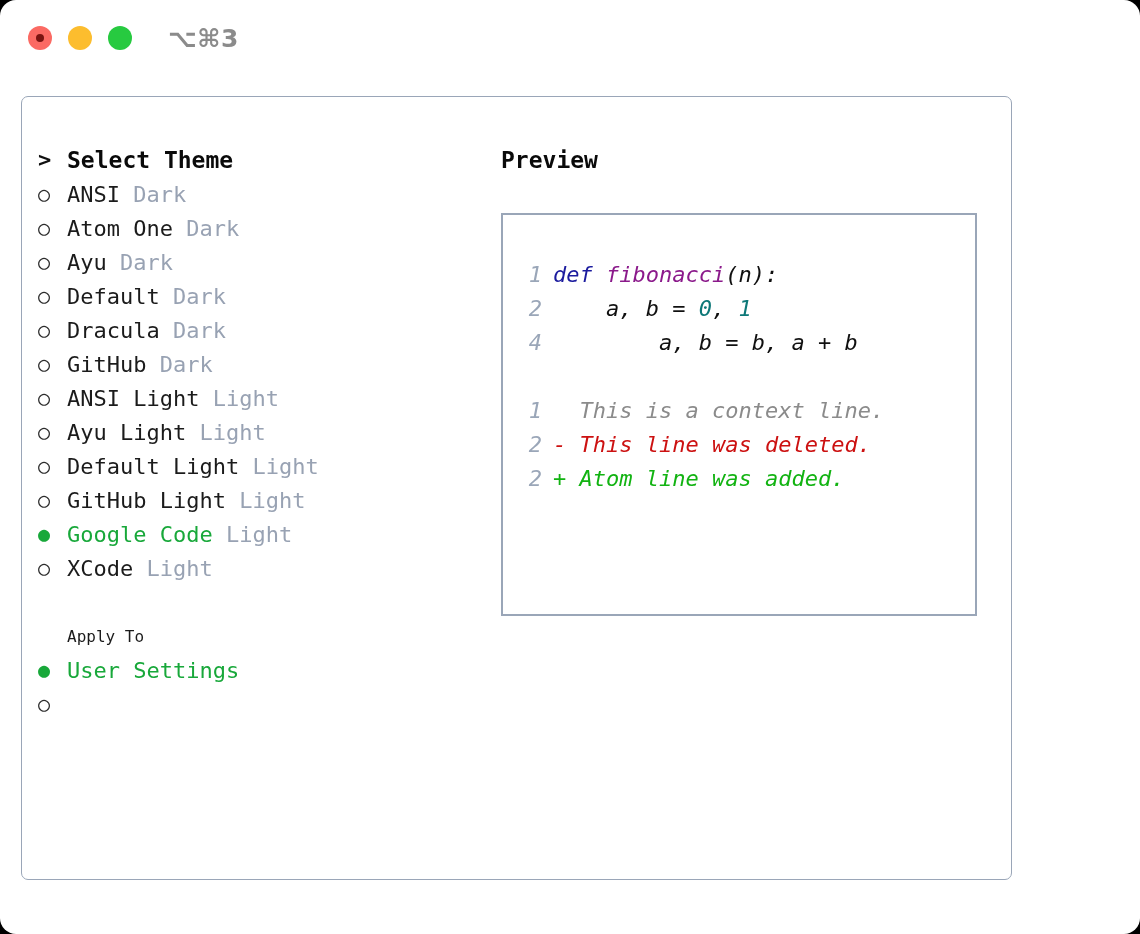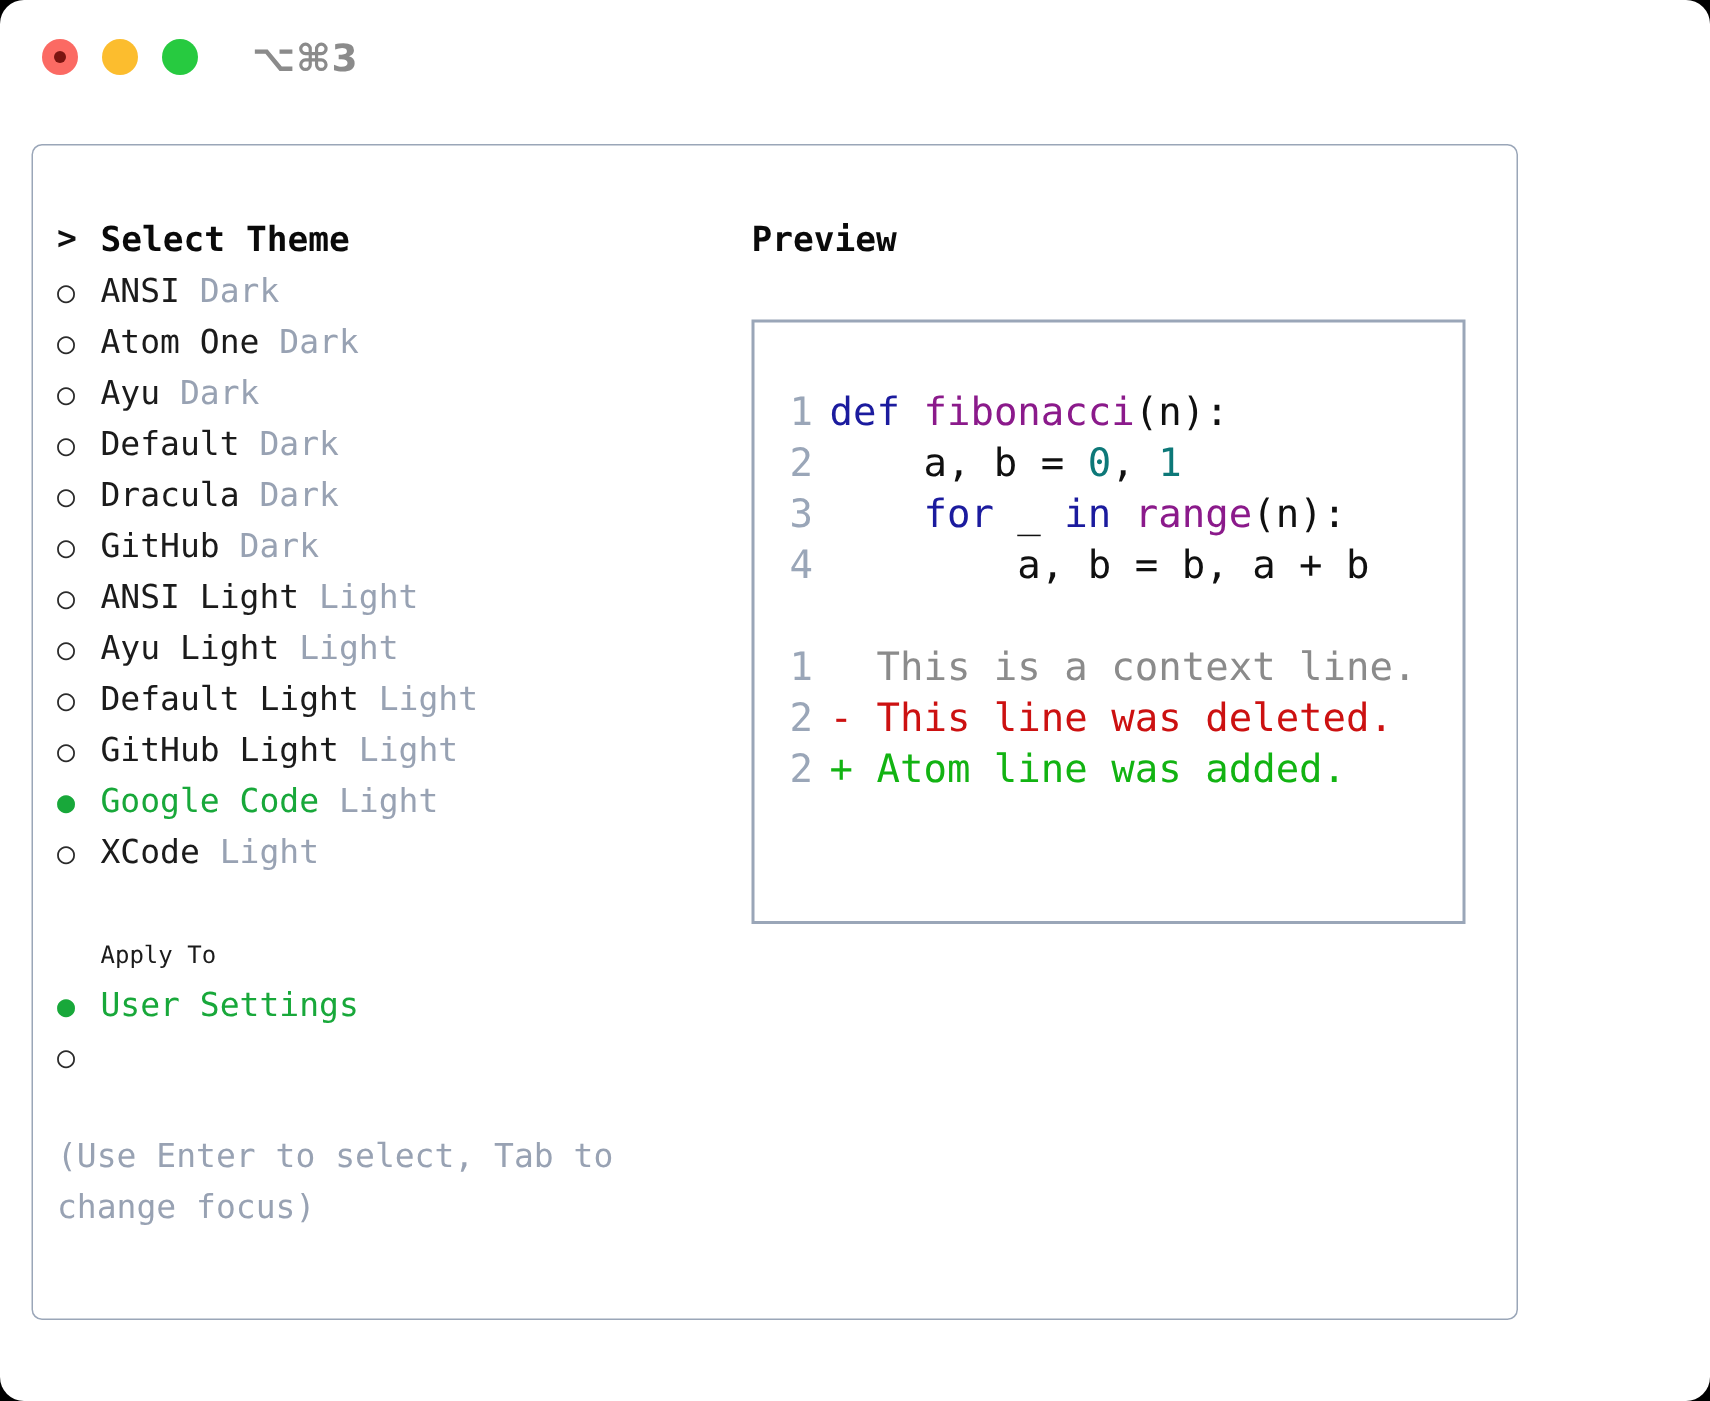--- a/index.html
+++ b/index.html
@@ -161,8 +161,9 @@
   .cline {
     height: 34px;
     line-height: 34px;
-    font-size: 26px;
+    font-size: 22px;
     white-space: pre;
+    font-style: italic;
   }
   .ln {
     display: inline-block;

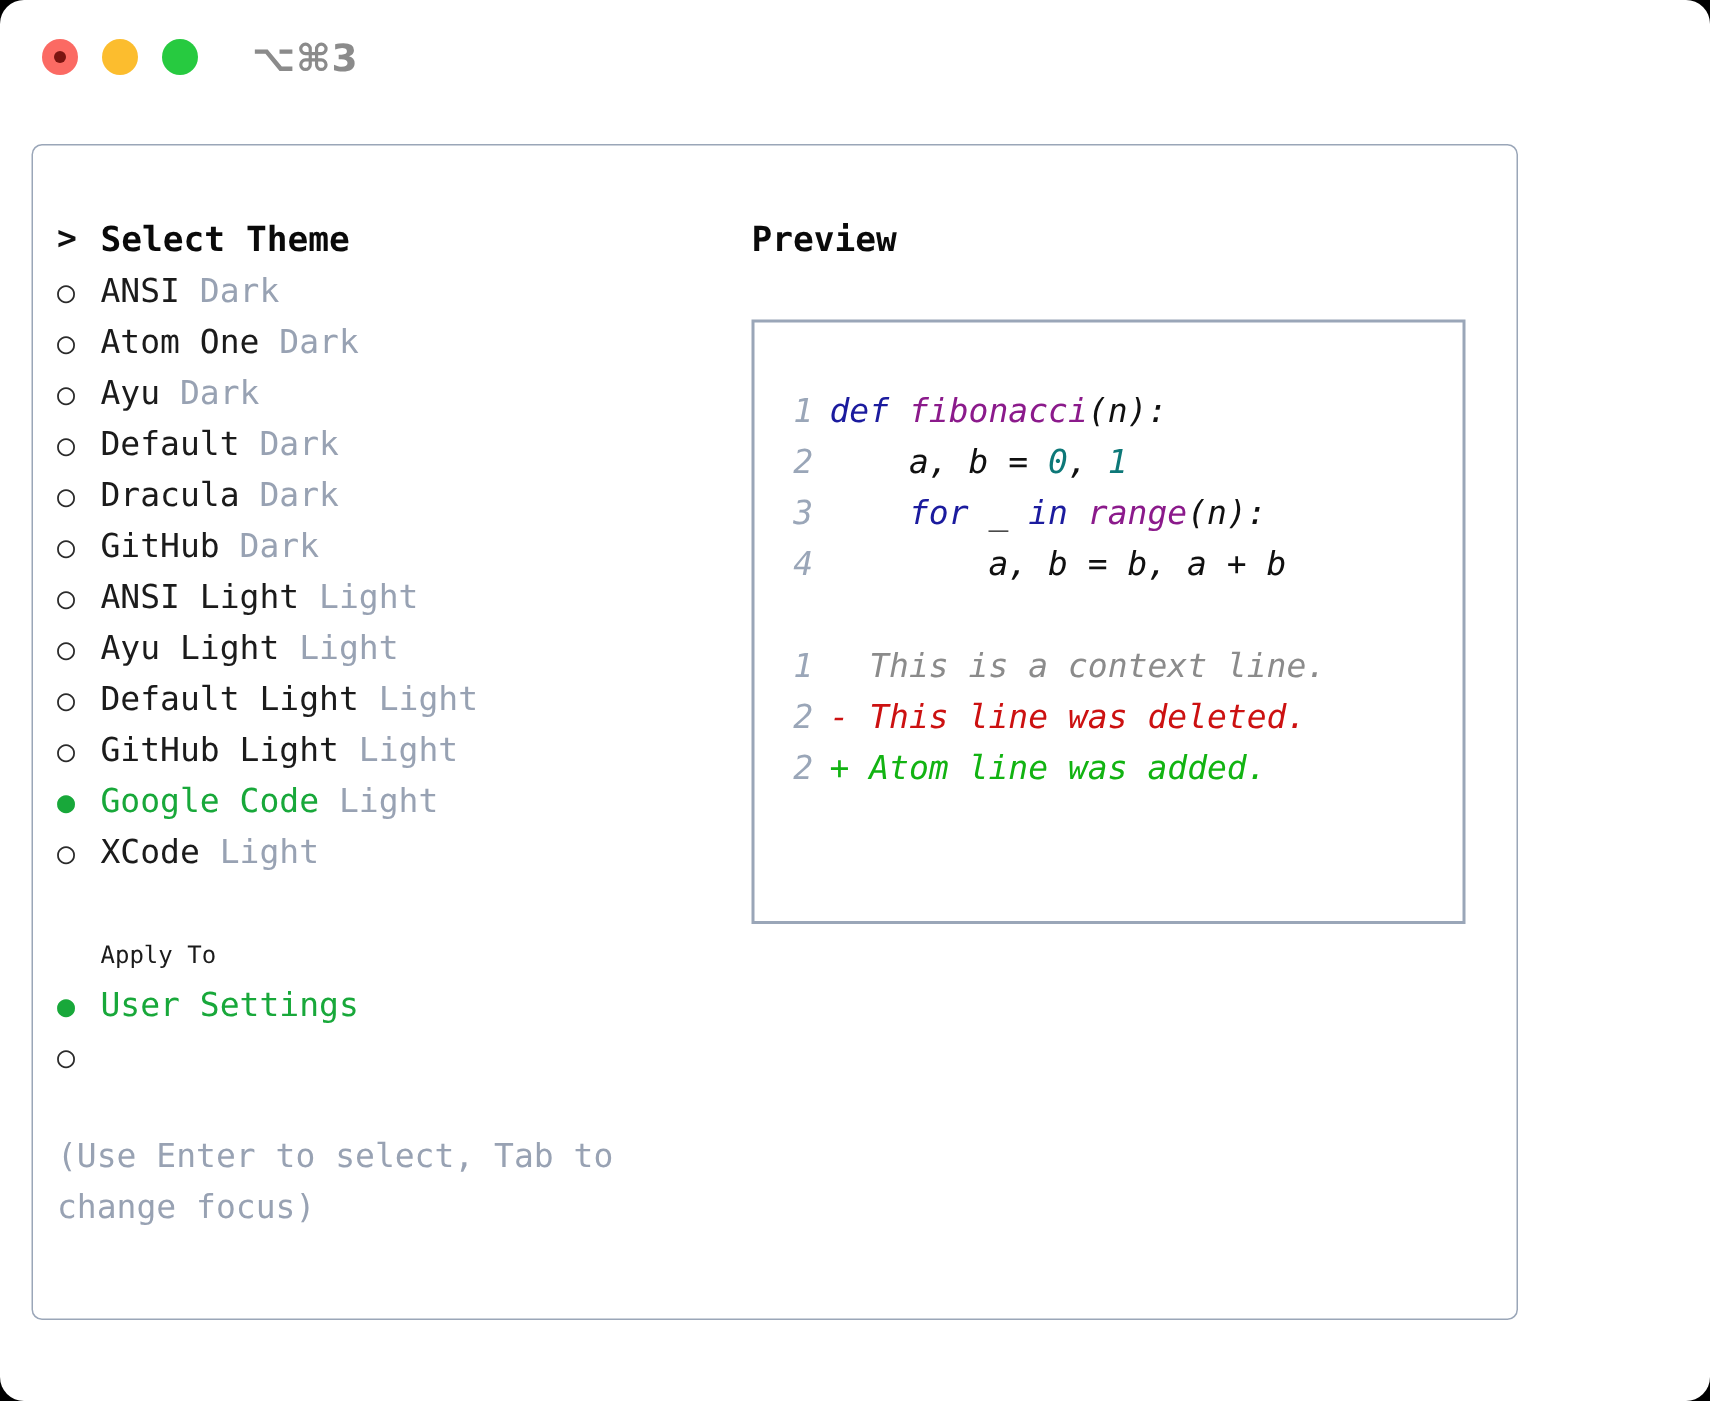--- a/index.html
+++ b/index.html
@@ -239,7 +239,6 @@
         <div id="code-area">
             <div class="cline"><span class="ln">1</span><span class="gap"></span><span class="tok-kw">def</span><span class="tok-plain"> </span><span class="tok-fn">fibonacci</span><span class="tok-plain">(n):</span></div>
             <div class="cline"><span class="ln">2</span><span class="gap"></span><span class="tok-plain">    a, b = </span><span class="tok-num">0</span><span class="tok-plain">, </span><span class="tok-num">1</span></div>
-            <div class="cline"><span class="ln">3</span><span class="gap"></span><span class="tok-plain">    </span><span class="tok-kw">for</span><span class="tok-plain"> _ </span><span class="tok-kw">in</span><span class="tok-plain"> </span><span class="tok-fn">range</span><span class="tok-plain">(n):</span></div>
             <div class="cline"><span class="ln">4</span><span class="gap"></span><span class="tok-plain">        a, b = b, a + b</span></div>
             <div class="diff-gap"></div>
             <div class="cline"><span class="ln">1</span><span class="gap"></span><span class="d-context">  </span><span class="d-context">This is a context line.</span></div>

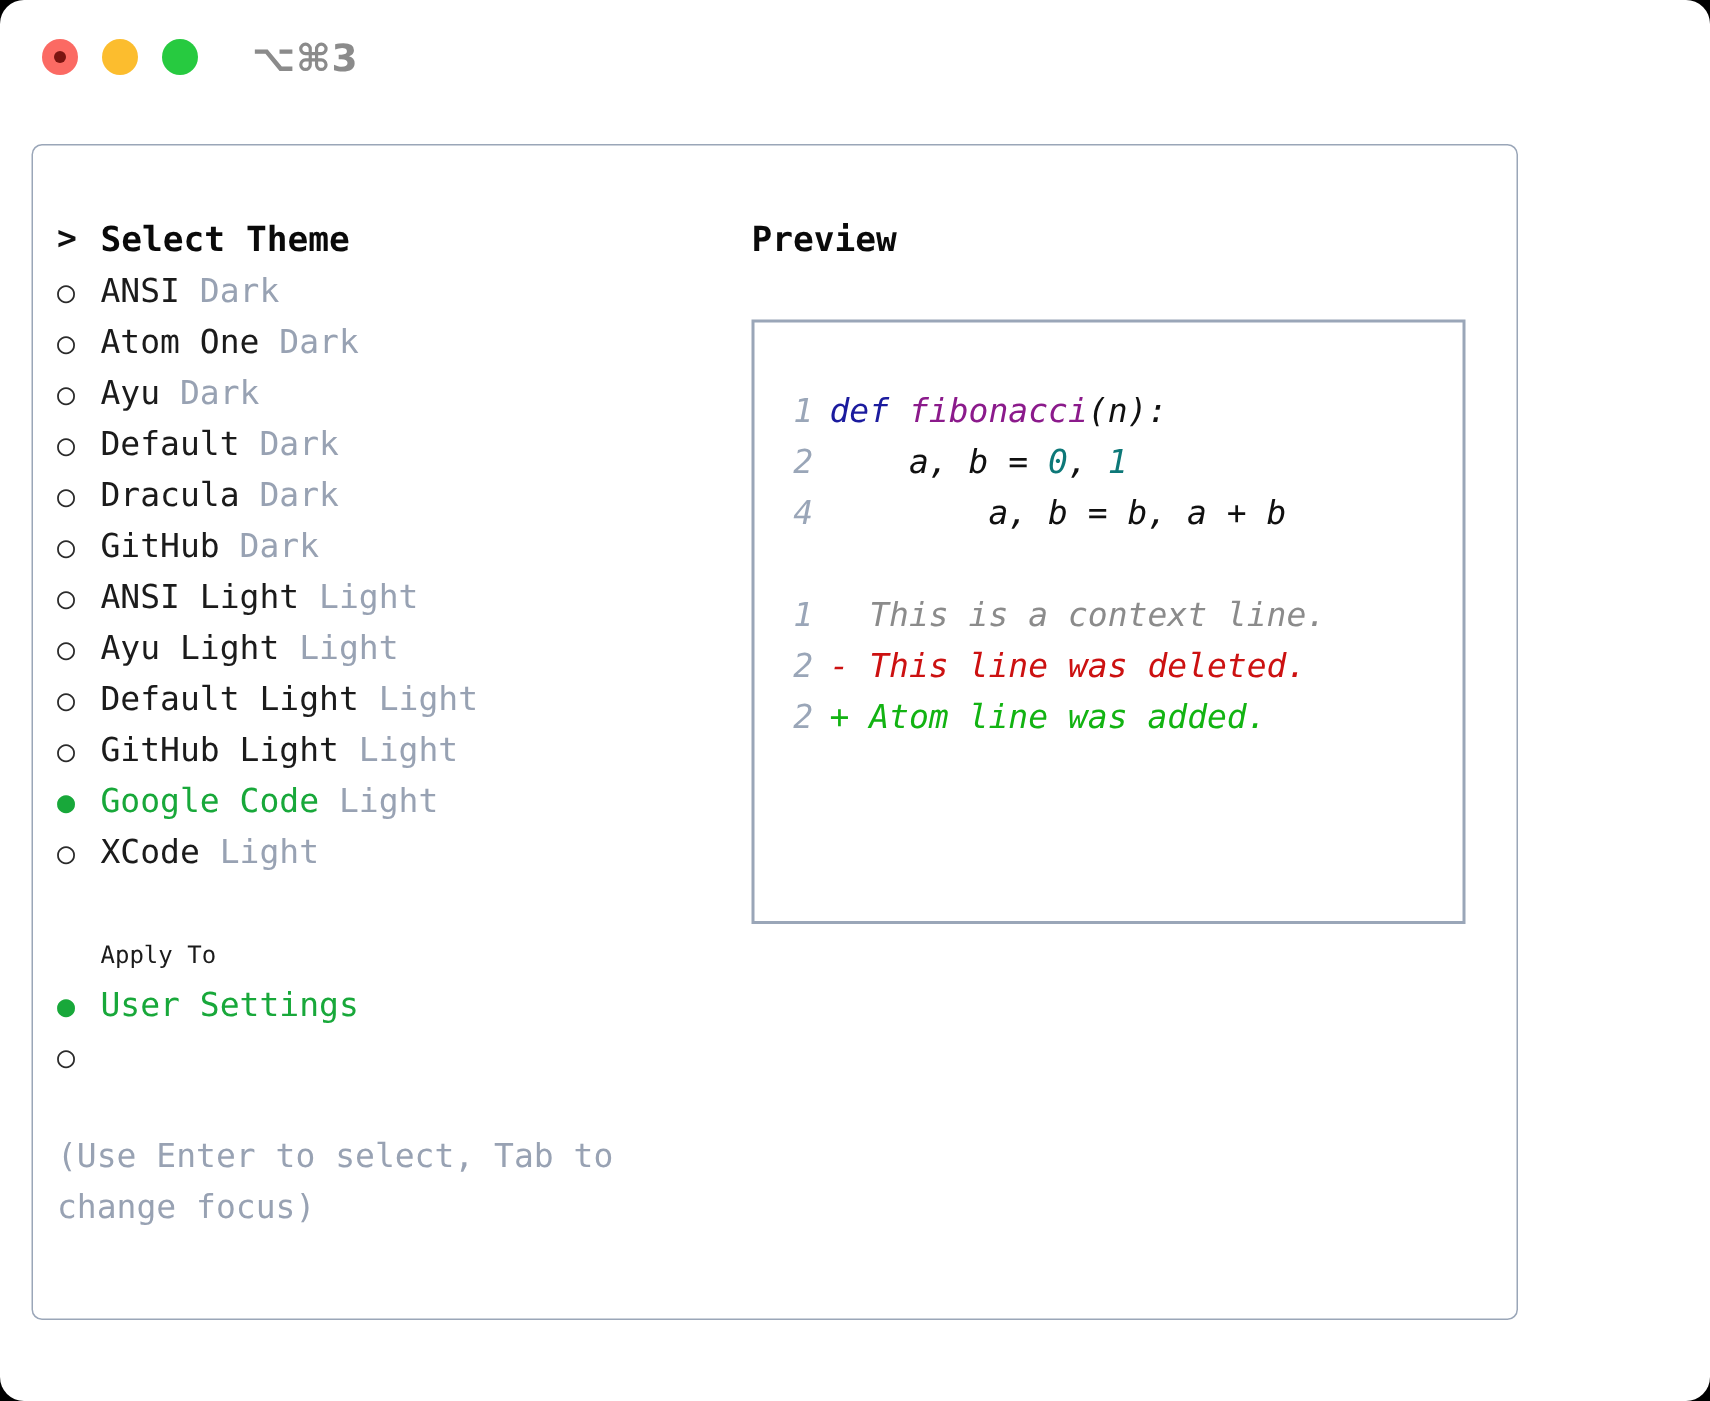--- a/index.html
+++ b/index.html
@@ -230,7 +230,6 @@
           </div>
       </div>
 
-      <div id="hint">(Use Enter to select, Tab to change focus)</div>
     </div>
 
     <div id="right-col">

